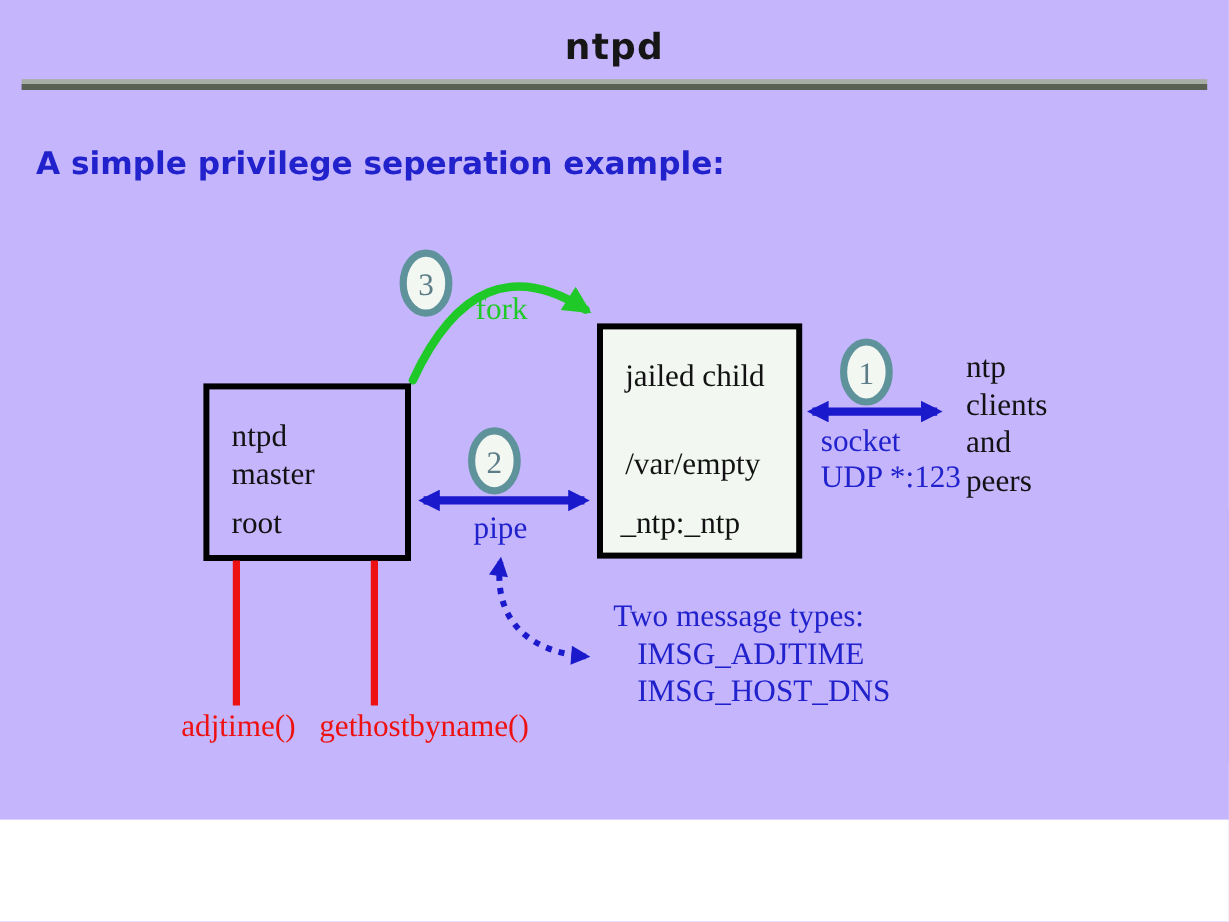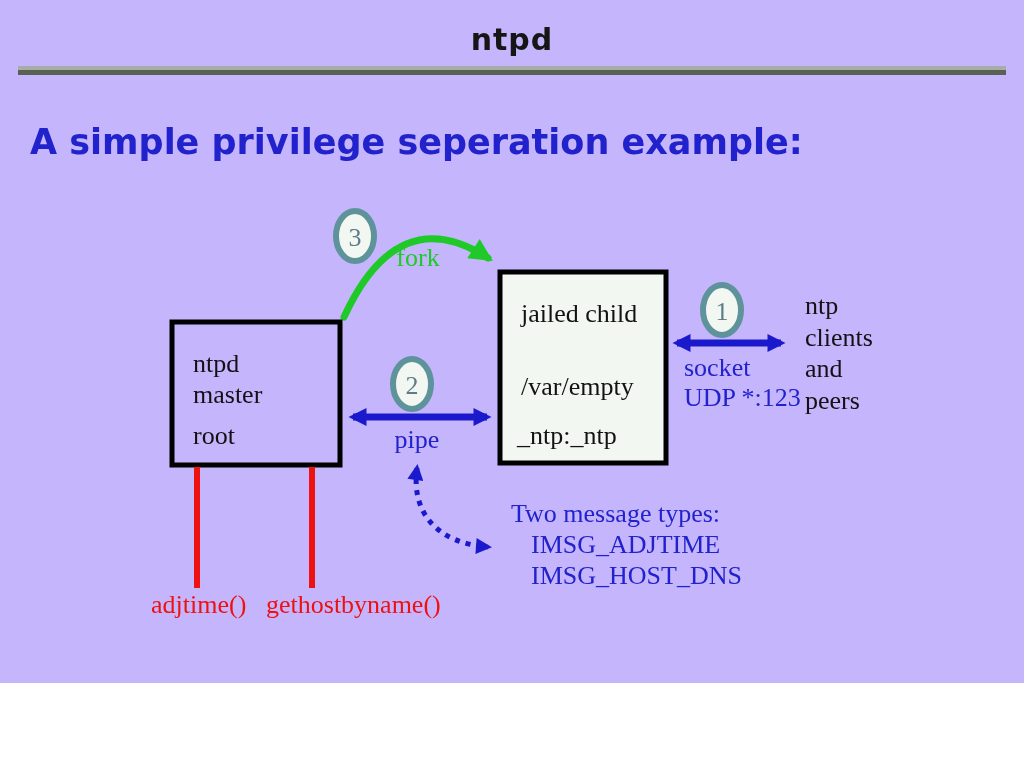--- a/index.html
+++ b/index.html
@@ -25,7 +25,7 @@
   .subtitle{
     position:absolute;left:30px;top:122px;
     font-family:"DejaVu Sans", sans-serif;
-    font-weight:bold;font-size:35px;color:#2222cc;
+    font-weight:bold;font-size:26px;color:#2222cc;
   }
   svg{position:absolute;left:0;top:0;}
   .serif{font-family:"Liberation Serif","DejaVu Serif",serif;font-size:26px;}

